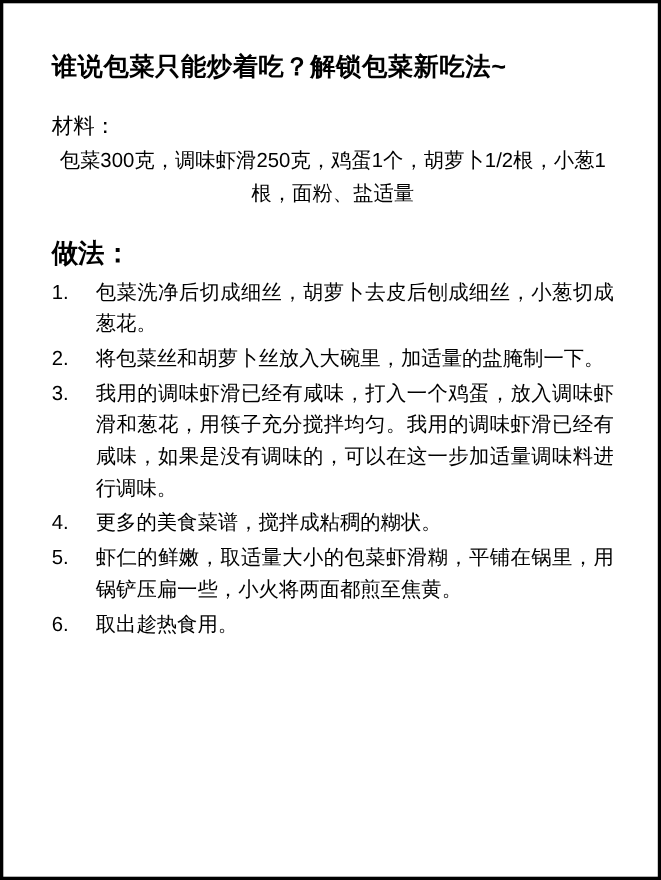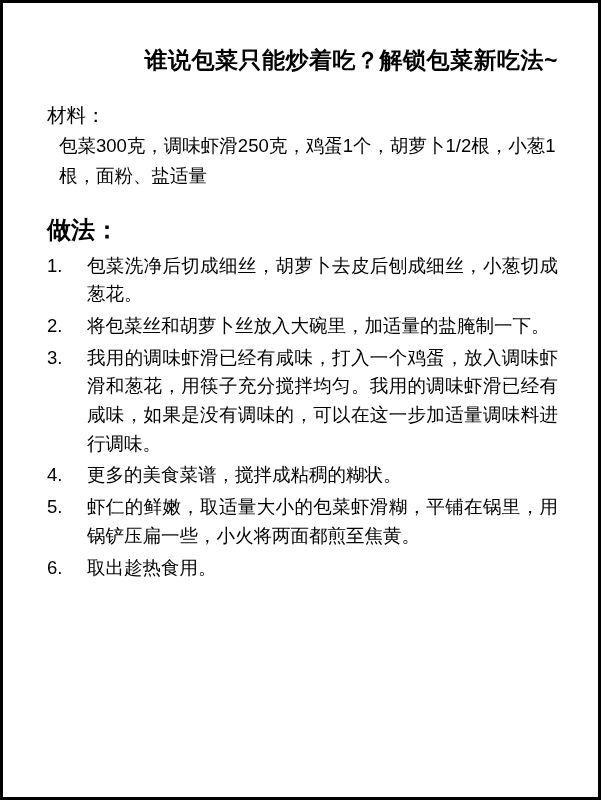--- a/index.html
+++ b/index.html
@@ -28,7 +28,6 @@
     line-height: 1.35;
     letter-spacing: 0.5px;
     margin: 0 0 26px 0;
-    text-align: right;
   }
   .intro {
     font-size: 19.5px;

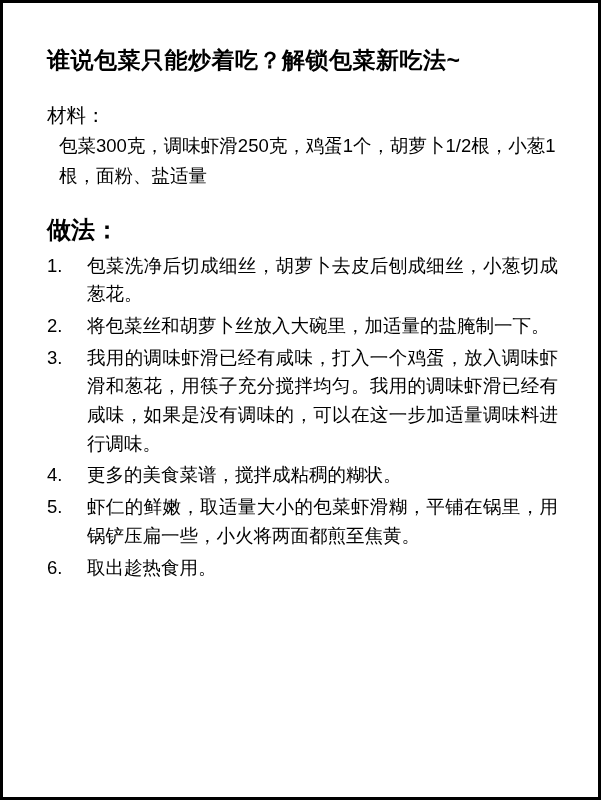--- a/index.html
+++ b/index.html
@@ -52,7 +52,8 @@
   .ingredients {
     font-size: 18.5px;
     line-height: 1.58;
-    margin: 0 0 24px 12px;
+    margin: 0 0 24px 0;
+    text-align: center;
   }
   .steps-label {
     font-size: 24px;

